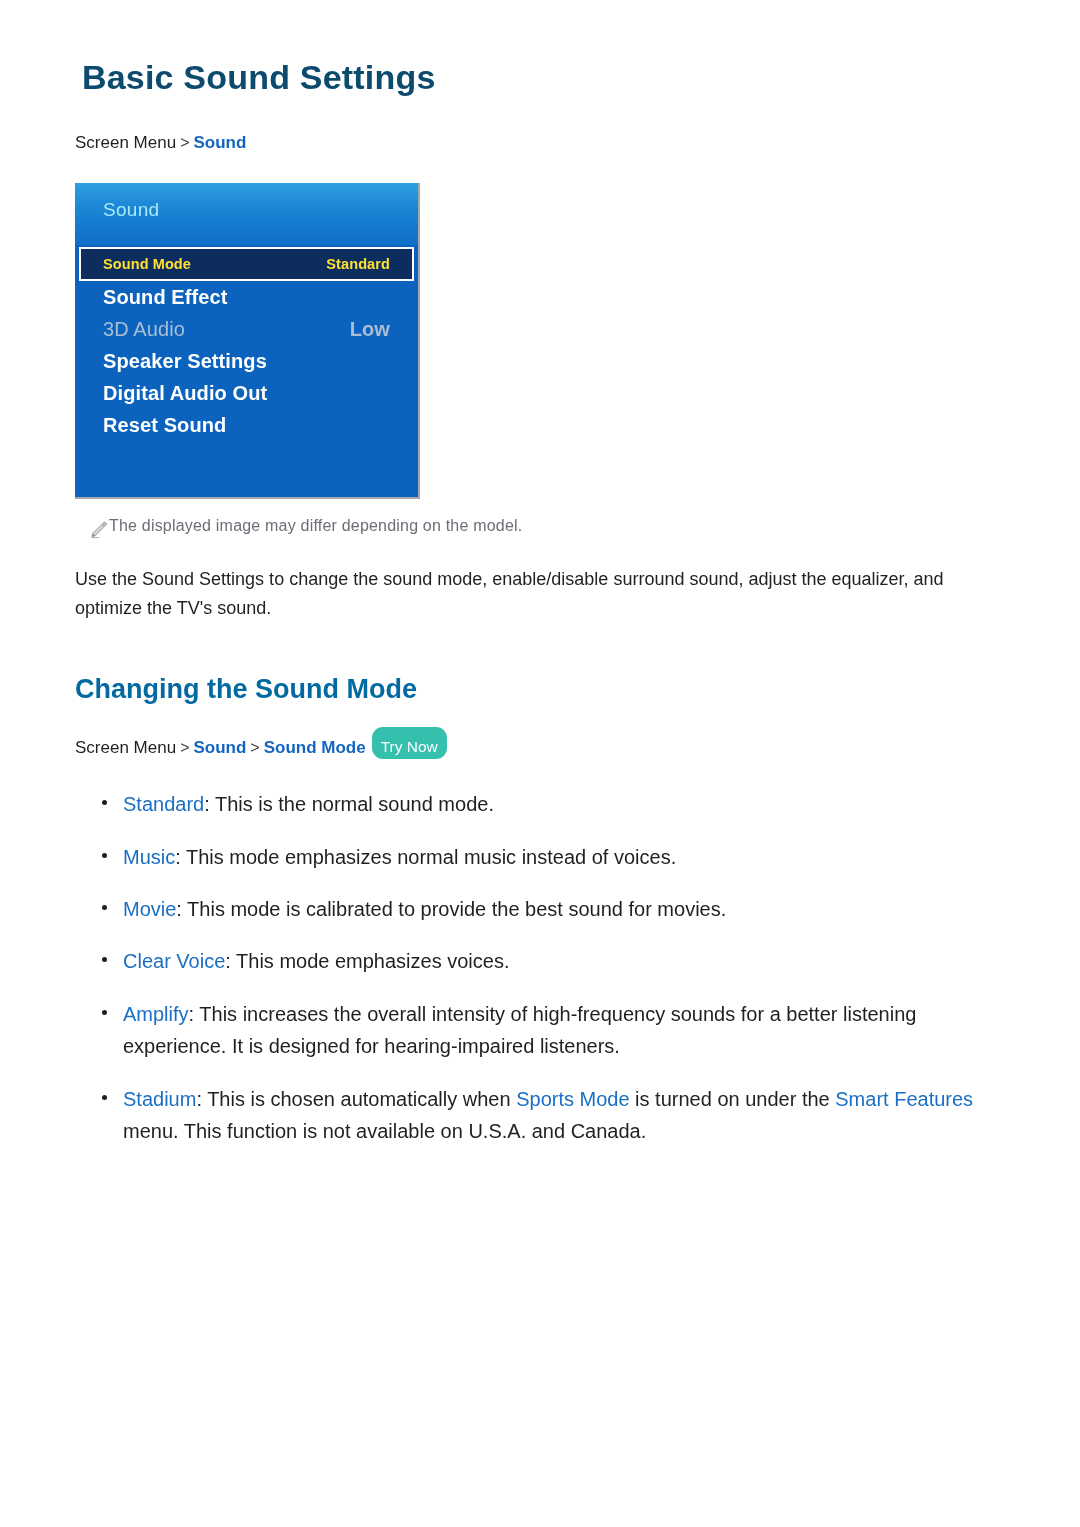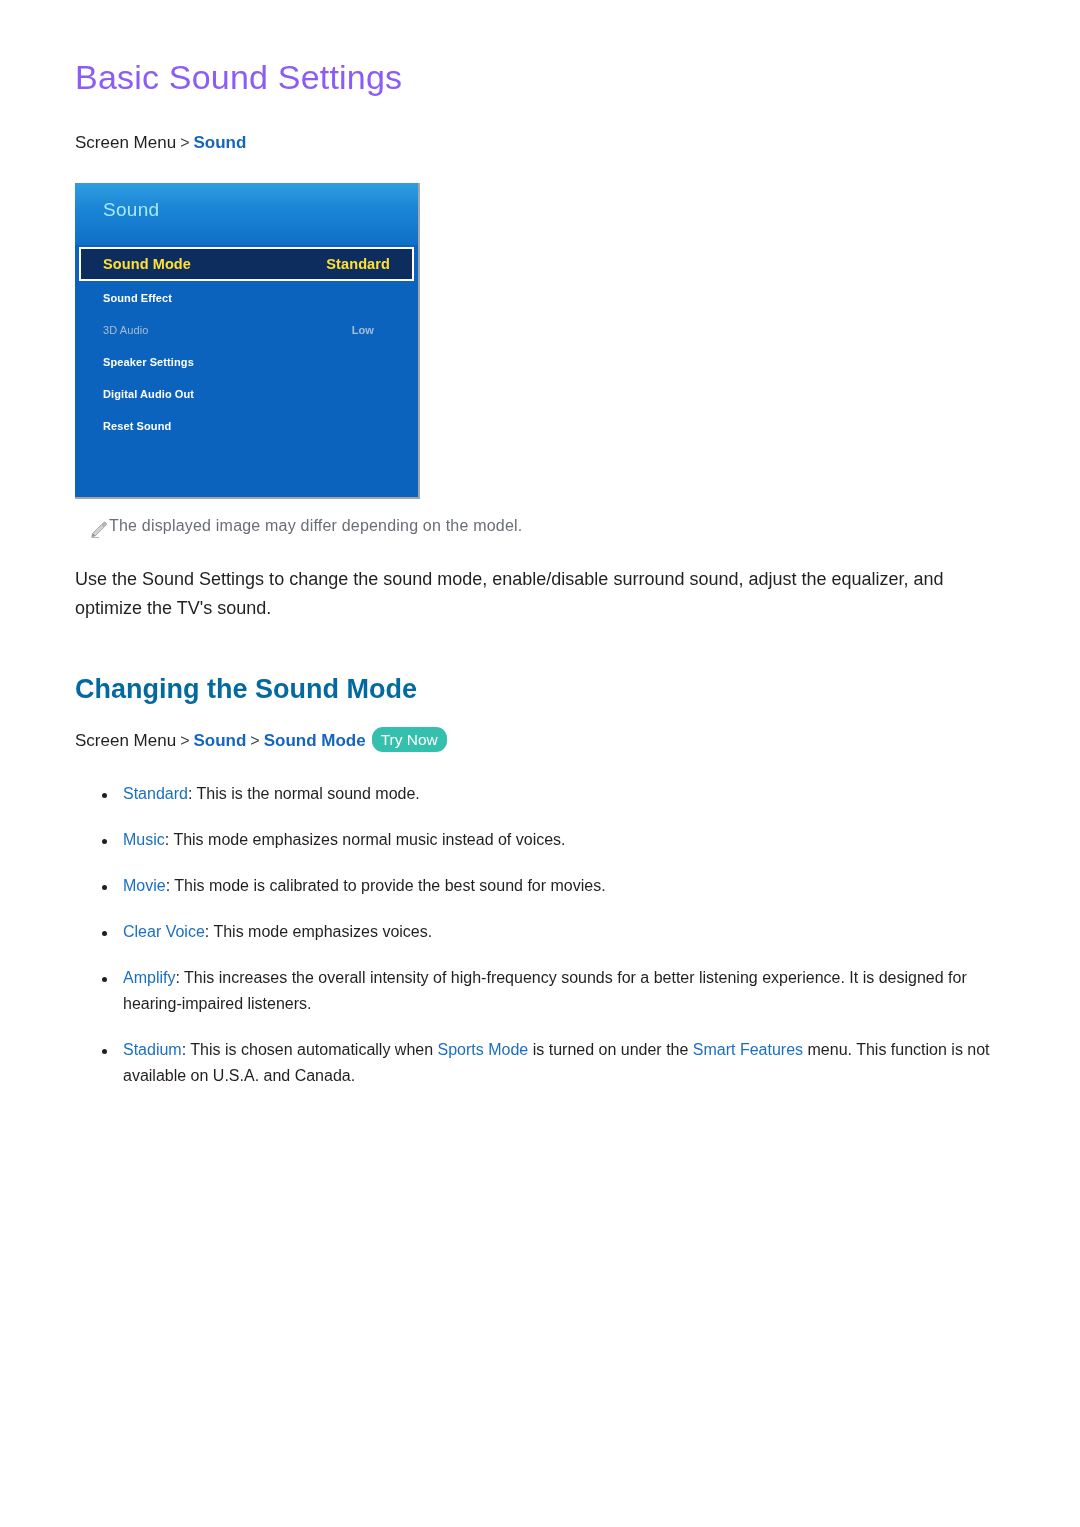--- a/index.html
+++ b/index.html
@@ -23,10 +23,10 @@
   
   .page-title {
     font-size: 34px;
-    font-weight: normal;
-    color: #8b5cf6;
+    font-weight: bold;
+    color: #0c4a6e;
     letter-spacing: 0.2px;
-    margin: 0 0 34px 0;
+    margin: 0 0 34px 7px;
     line-height: 1.15;
   }
 

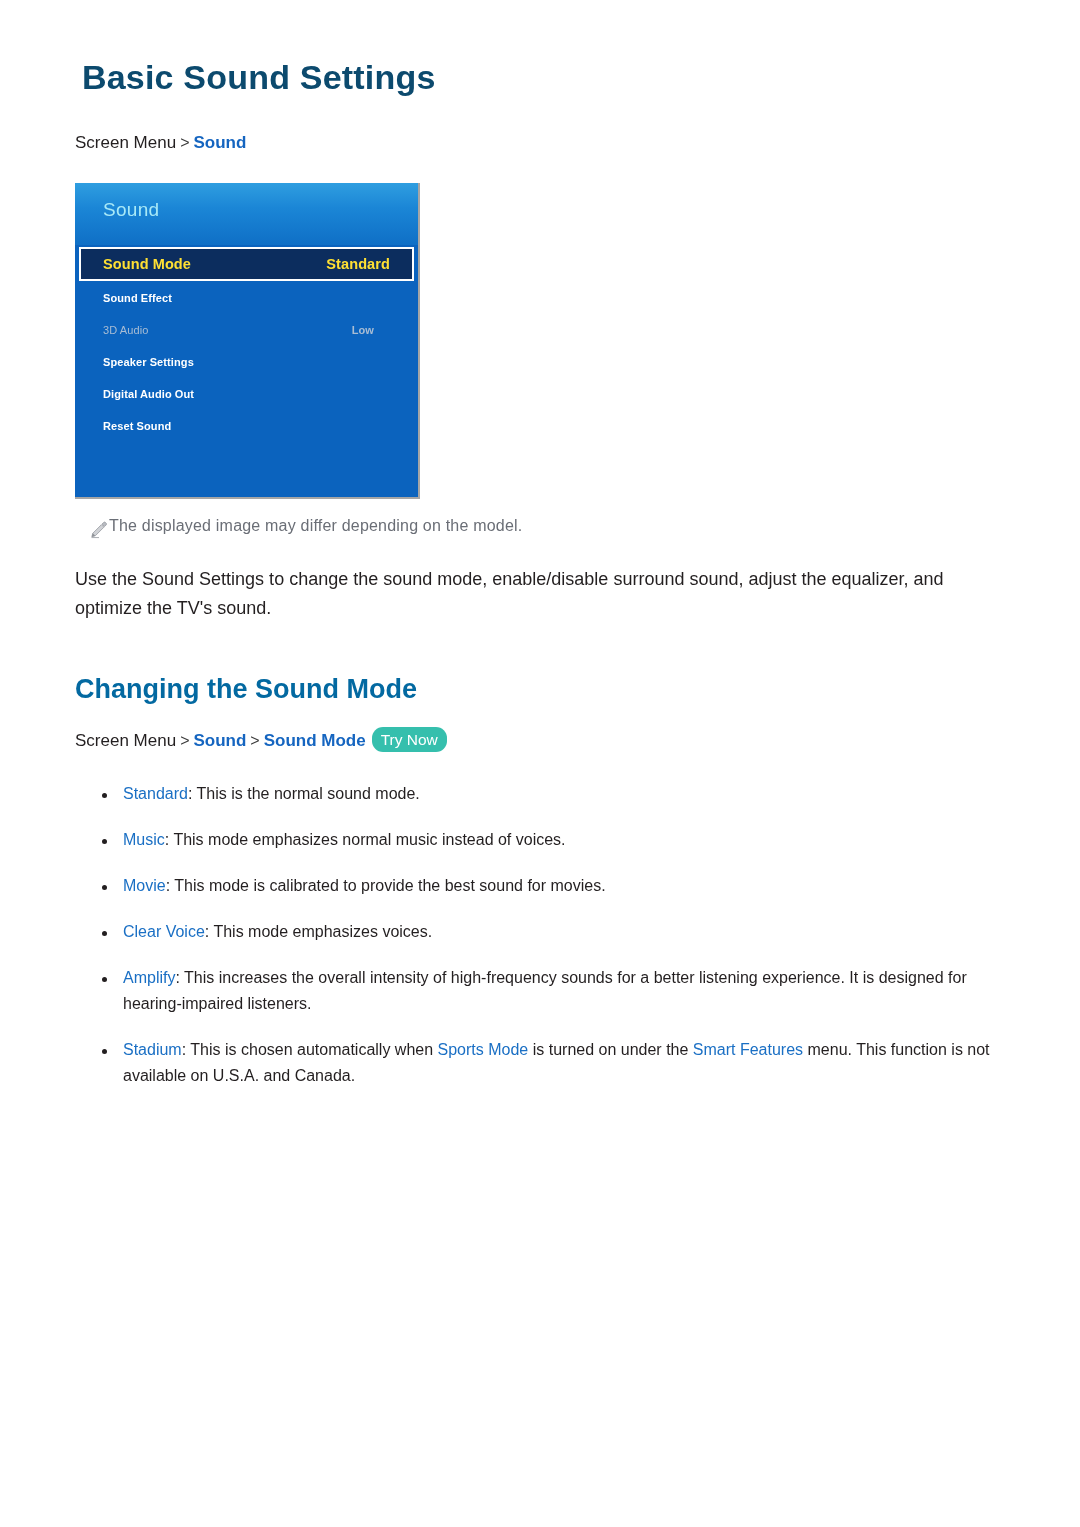--- a/index.html
+++ b/index.html
@@ -96,8 +96,8 @@
     display: flex;
     align-items: center;
     justify-content: space-between;
-    padding: 0 44px 0 28px;
-    font-size: 11px;
+    padding: 0 28px 0 28px;
+    font-size: 20px;
     color: #ffffff;
     font-weight: bold;
     letter-spacing: 0.1px;

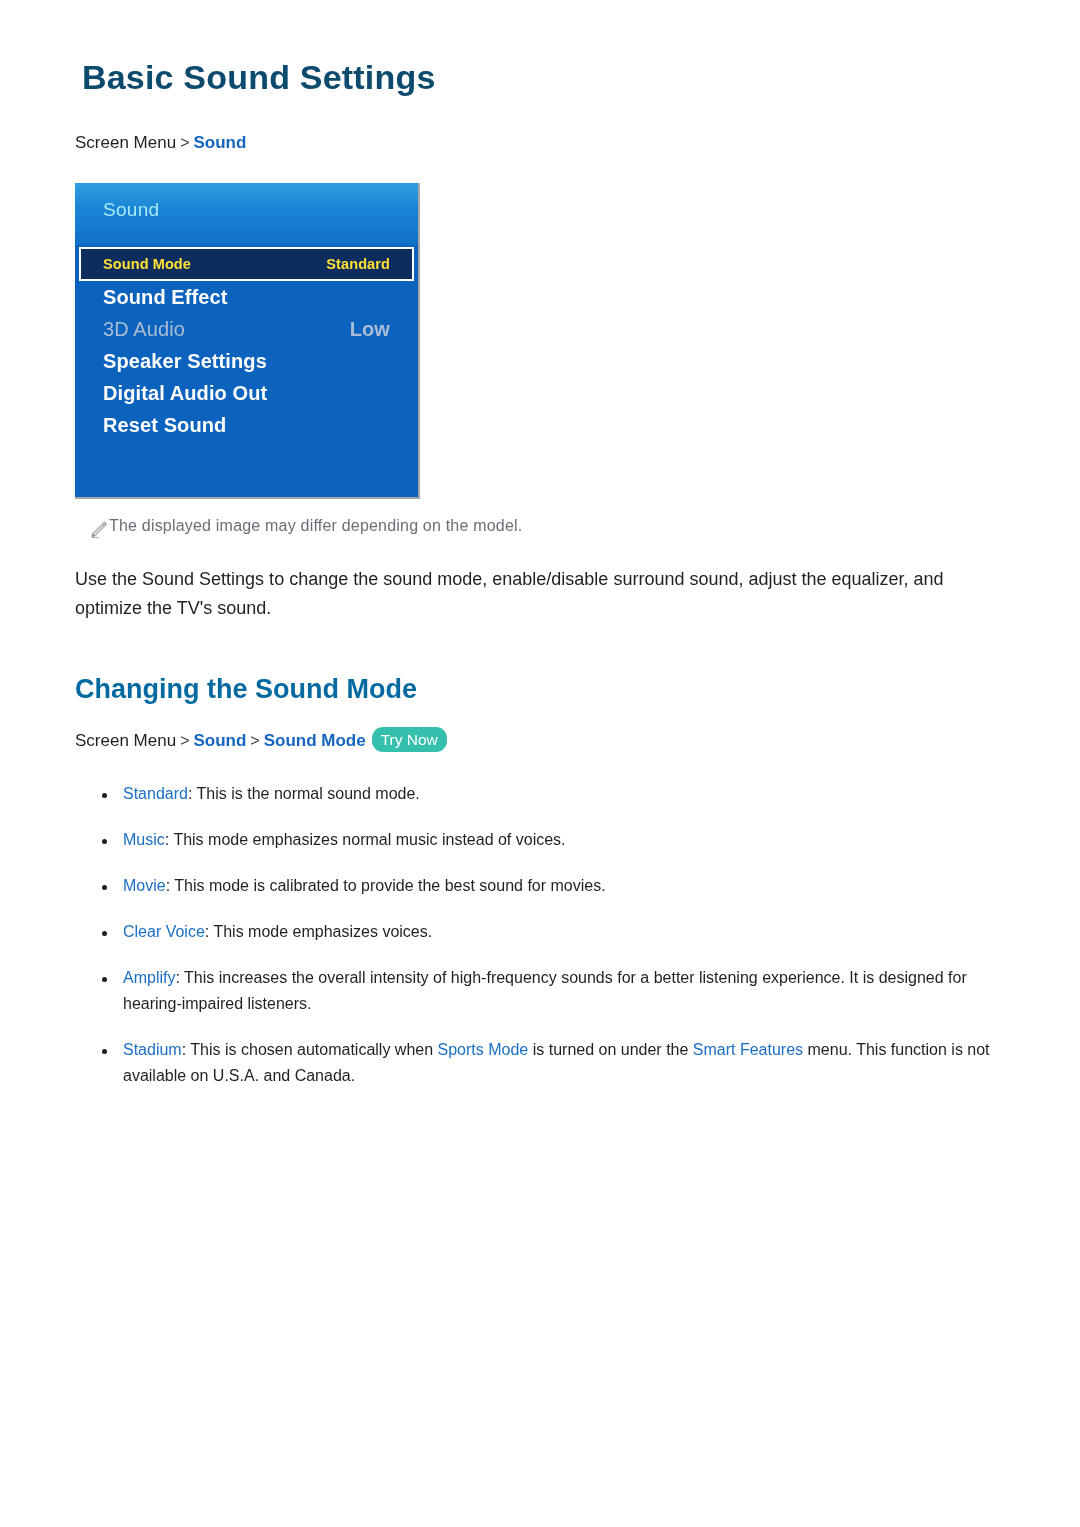--- a/index.html
+++ b/index.html
@@ -54,7 +54,7 @@
     font-size: 15.5px;
     font-weight: normal;
     border-radius: 11px;
-    padding: 4px 9px 3px 9px;
+    padding: 11px 9px 3px 9px;
     margin-left: 6px;
     position: relative;
     top: -1px;

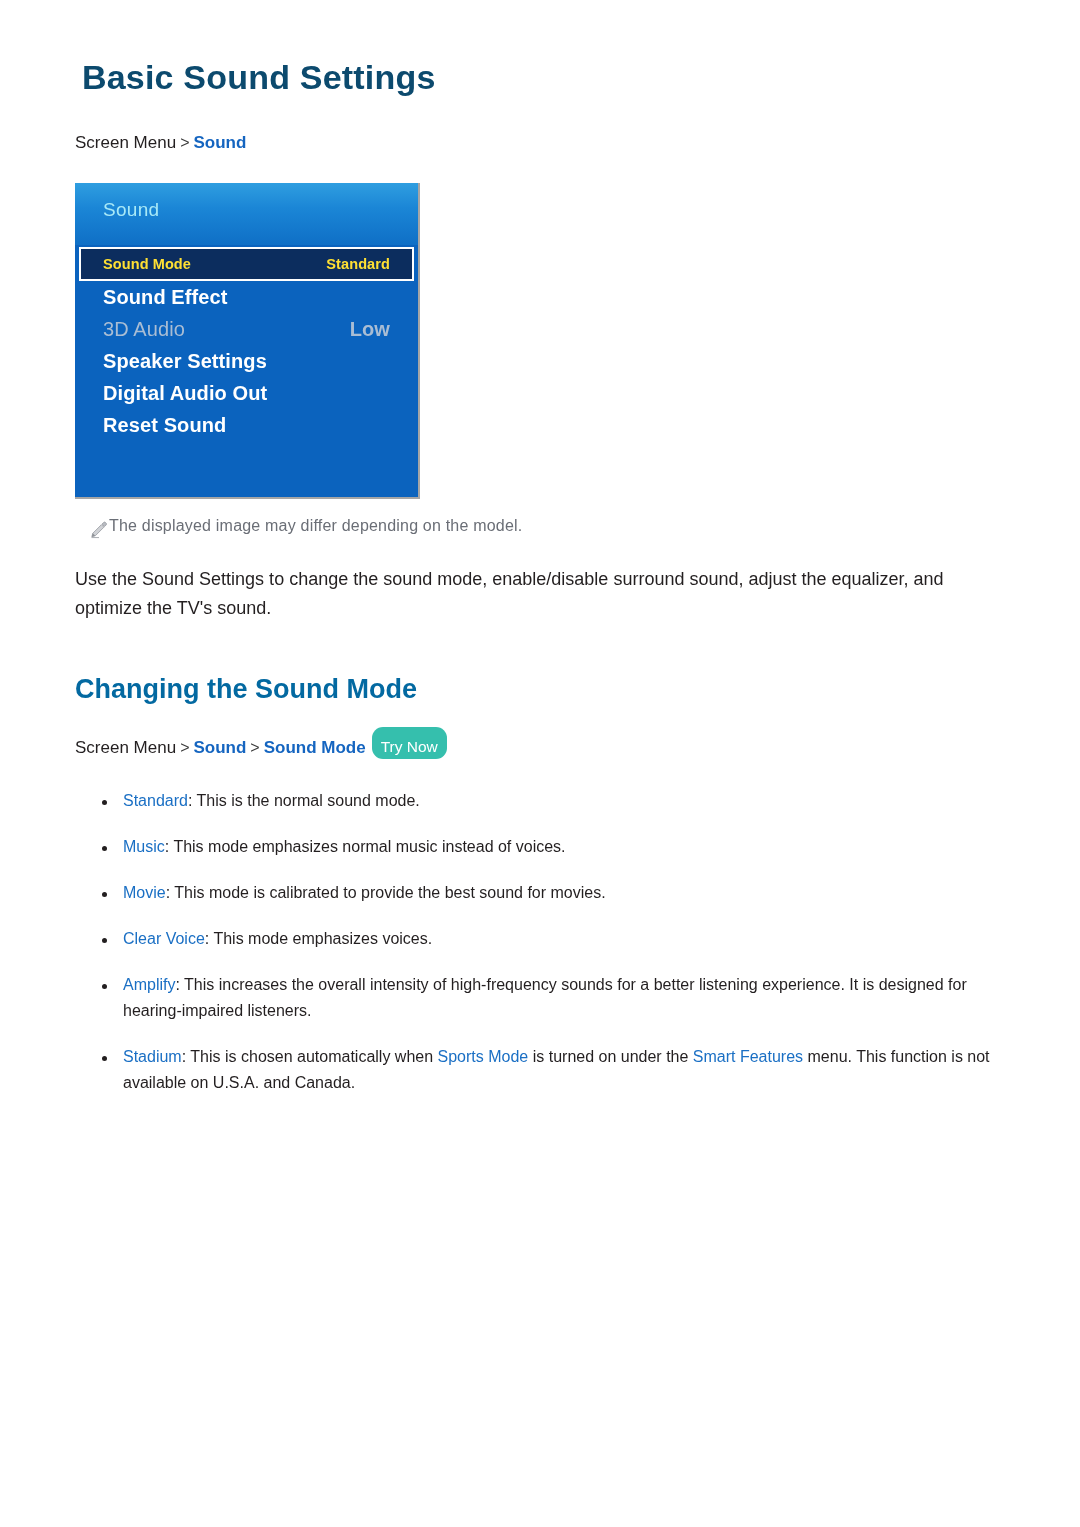--- a/index.html
+++ b/index.html
@@ -170,7 +170,7 @@
   .bullets li {
     position: relative;
     padding-left: 48px;
-    font-size: 16px;
+    font-size: 20px;
     line-height: 1.62;
     color: #231f20;
     margin-bottom: 20px;

